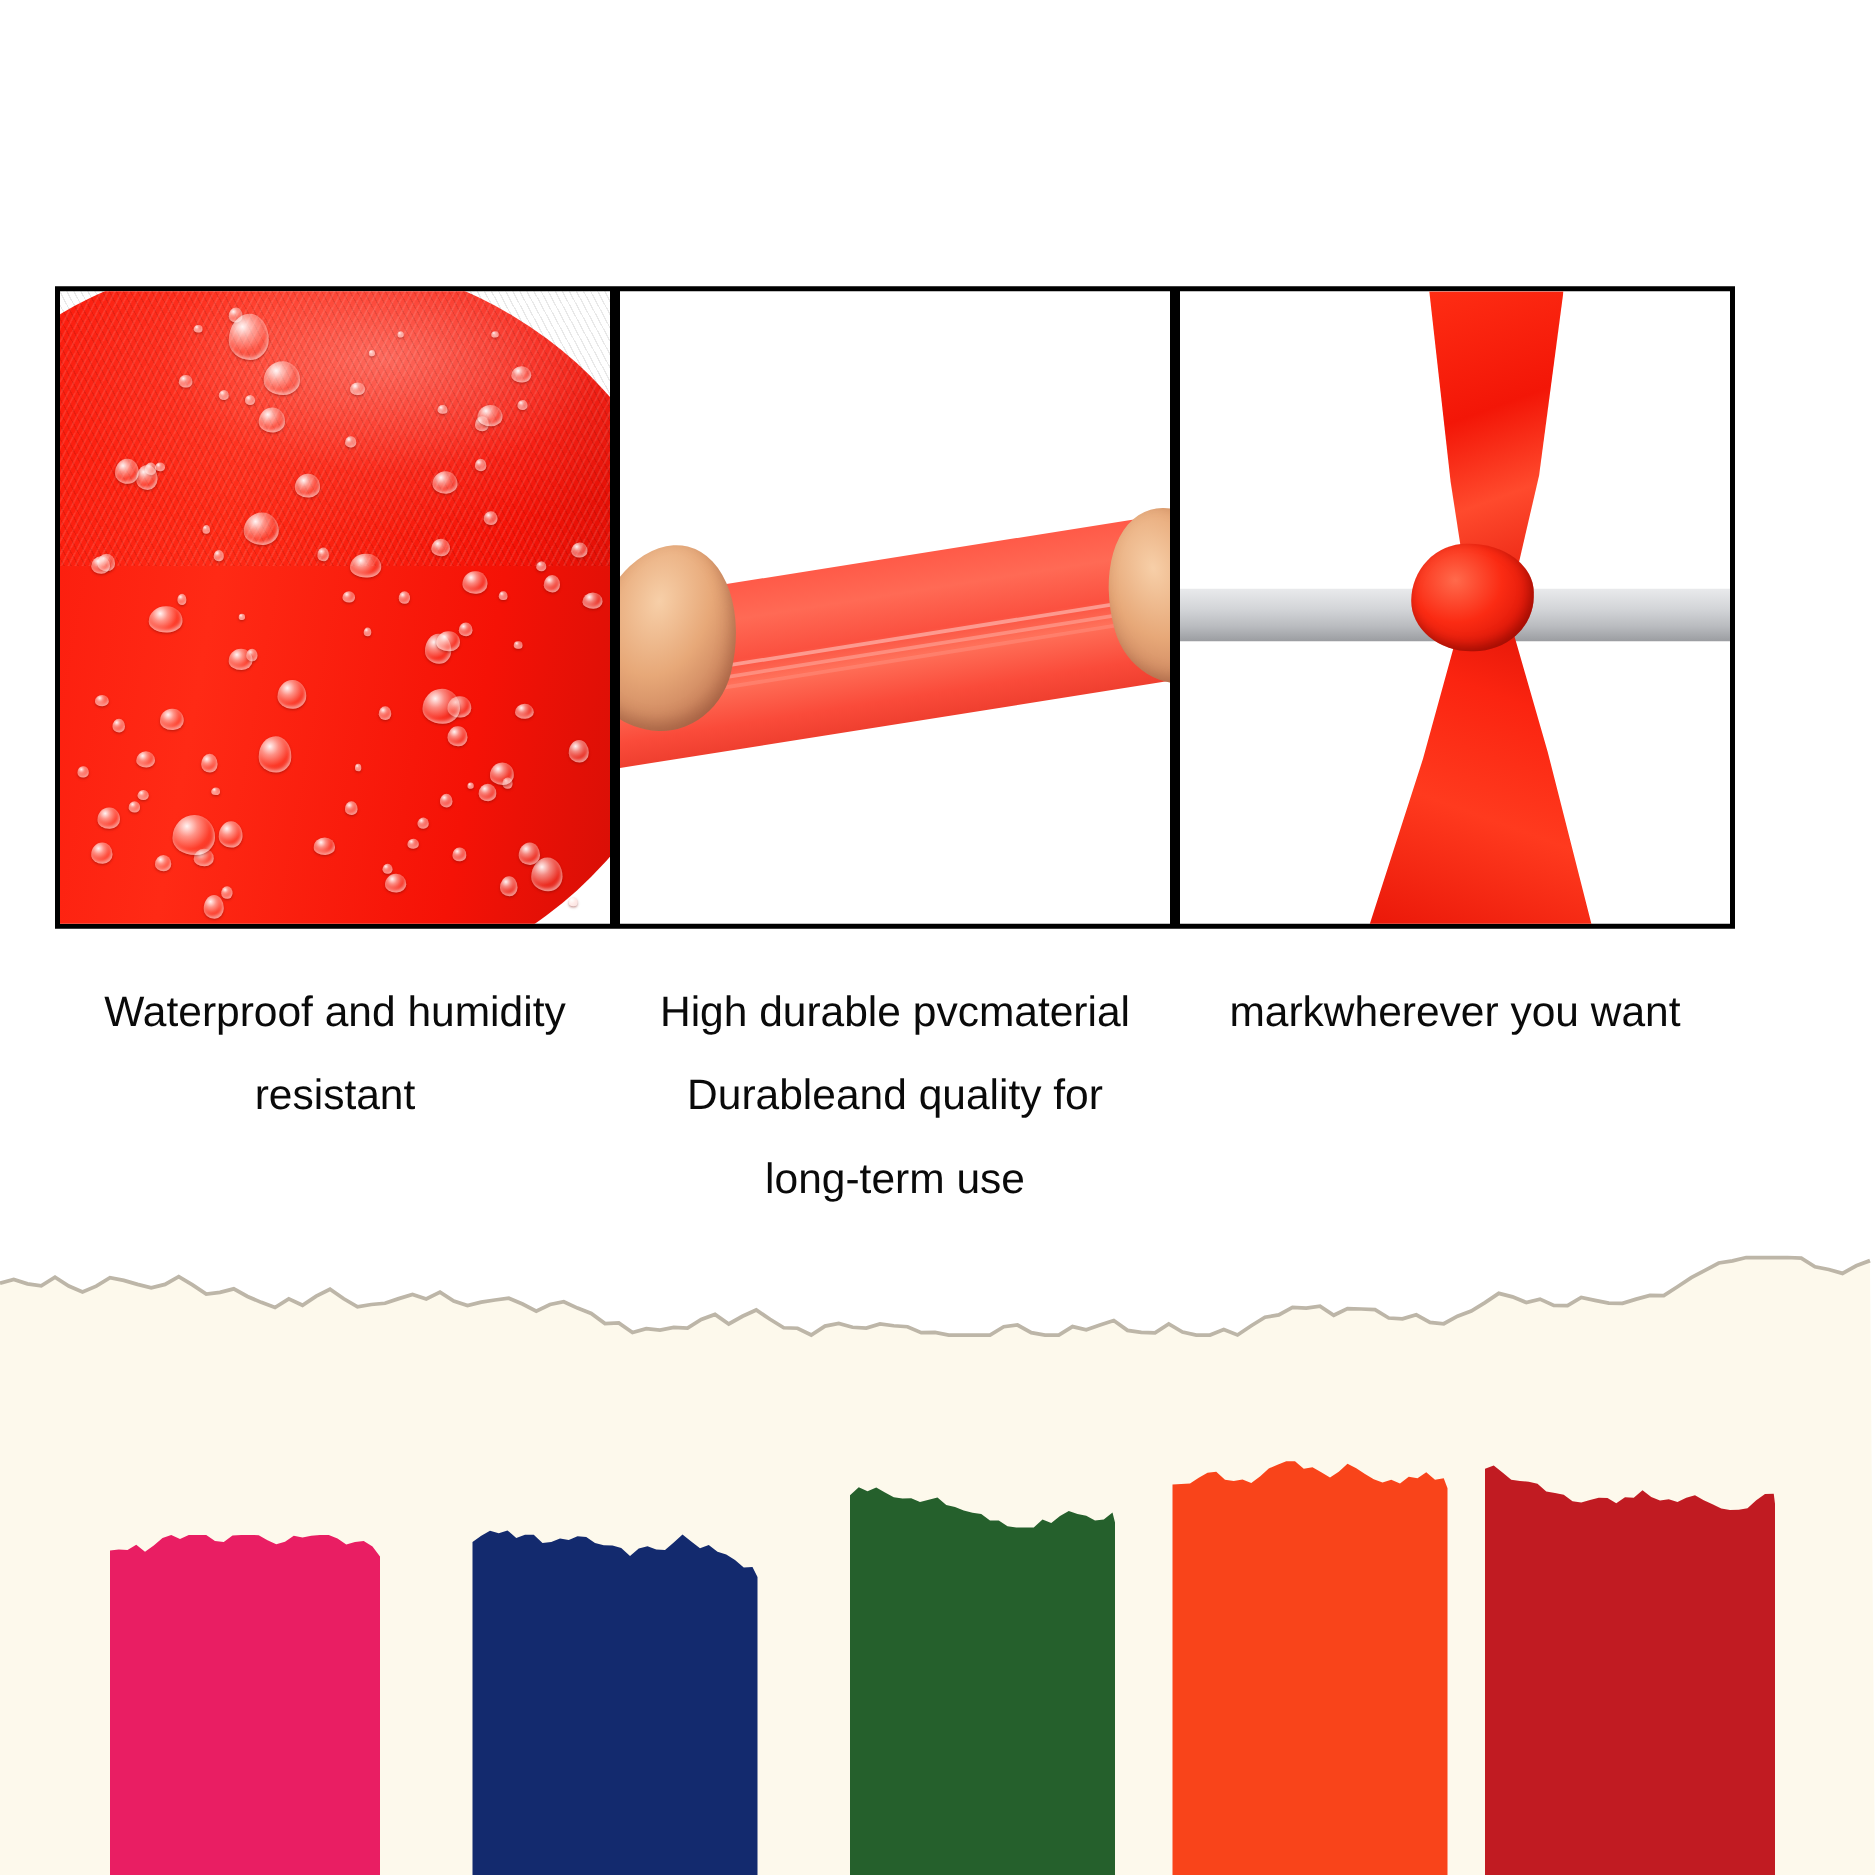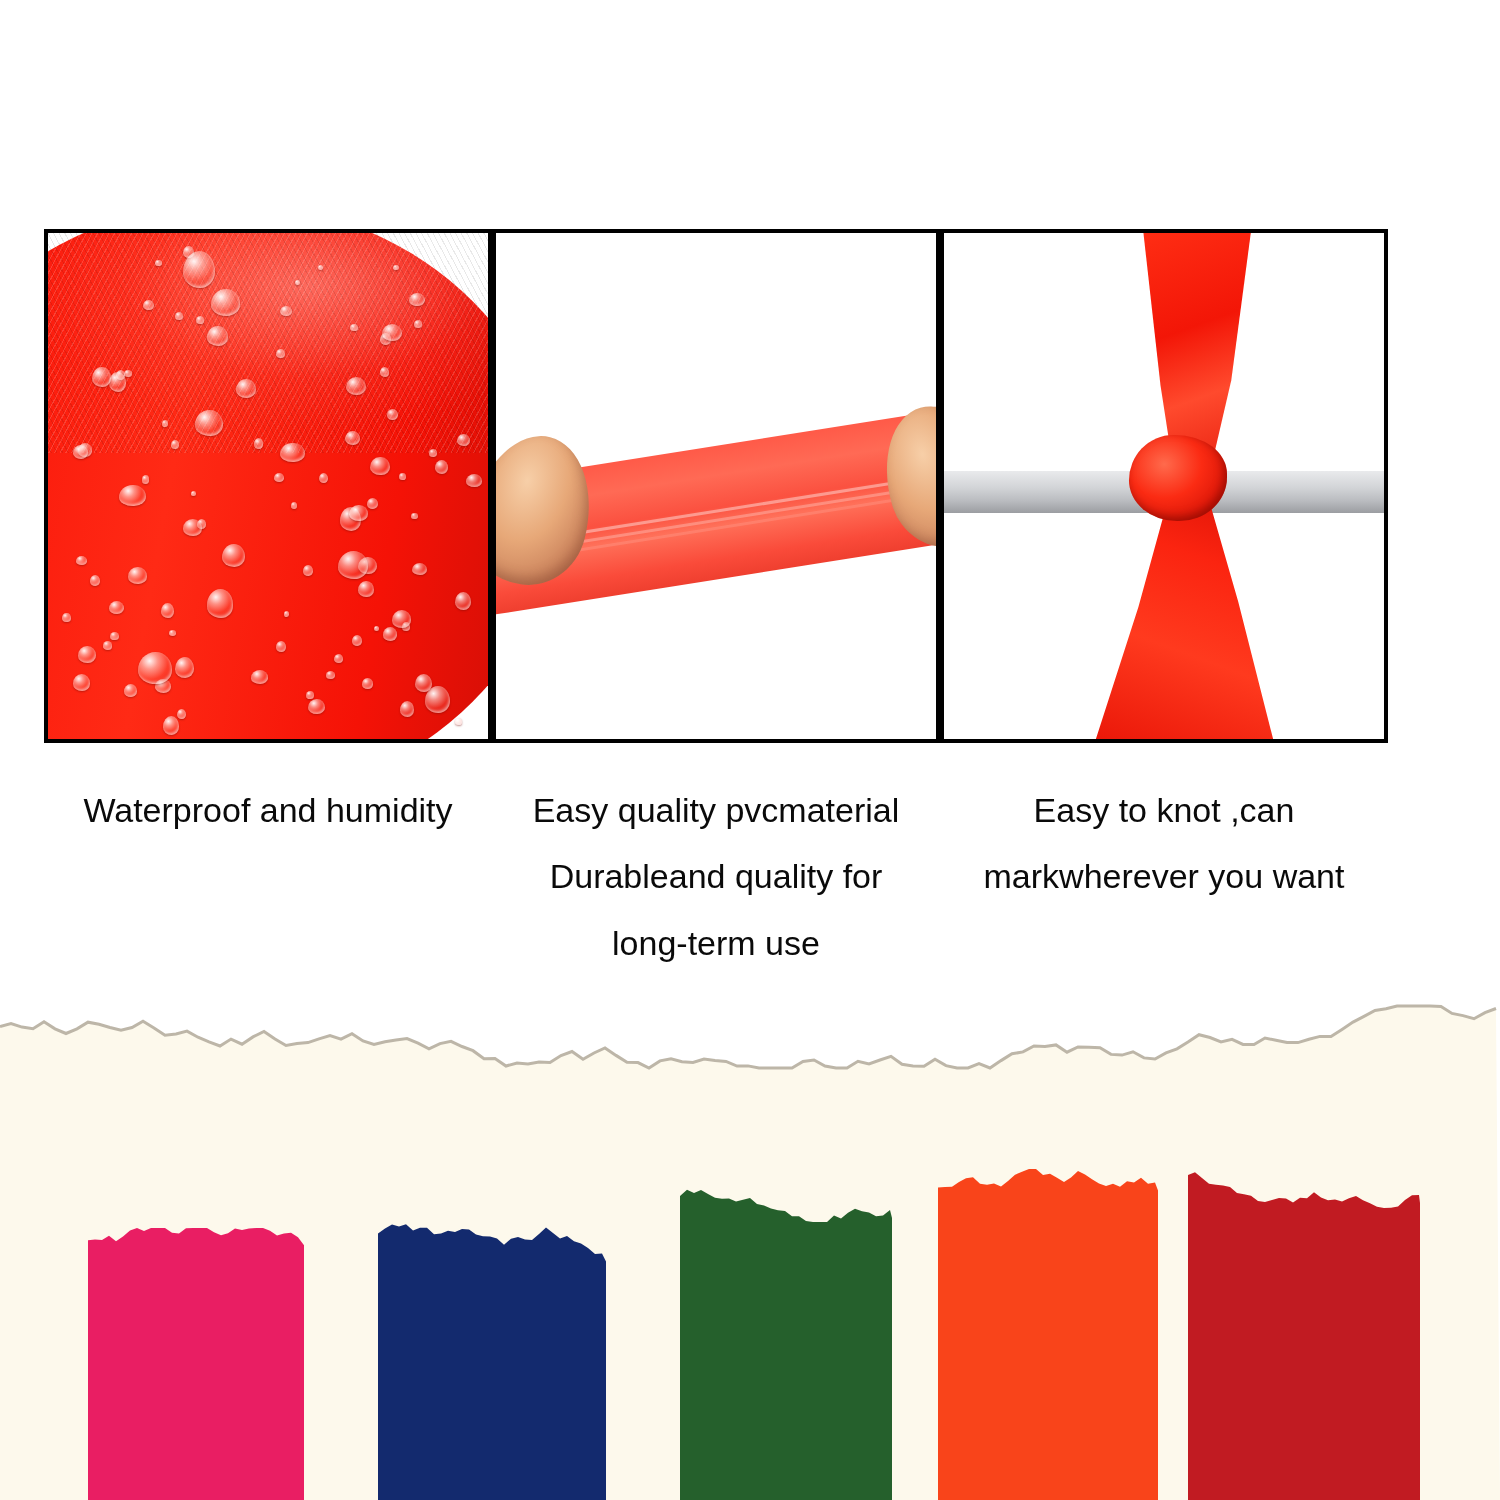--- a/index.html
+++ b/index.html
@@ -332,7 +332,7 @@
         </div>
       </div>
       <div class="caption">
-        <span class="line">Easy quality pvcmaterial</span>
+        <span class="line">High durable pvcmaterial</span>
         <span class="line">Durableand quality for</span>
         <span class="line">long-term use</span>
       </div>

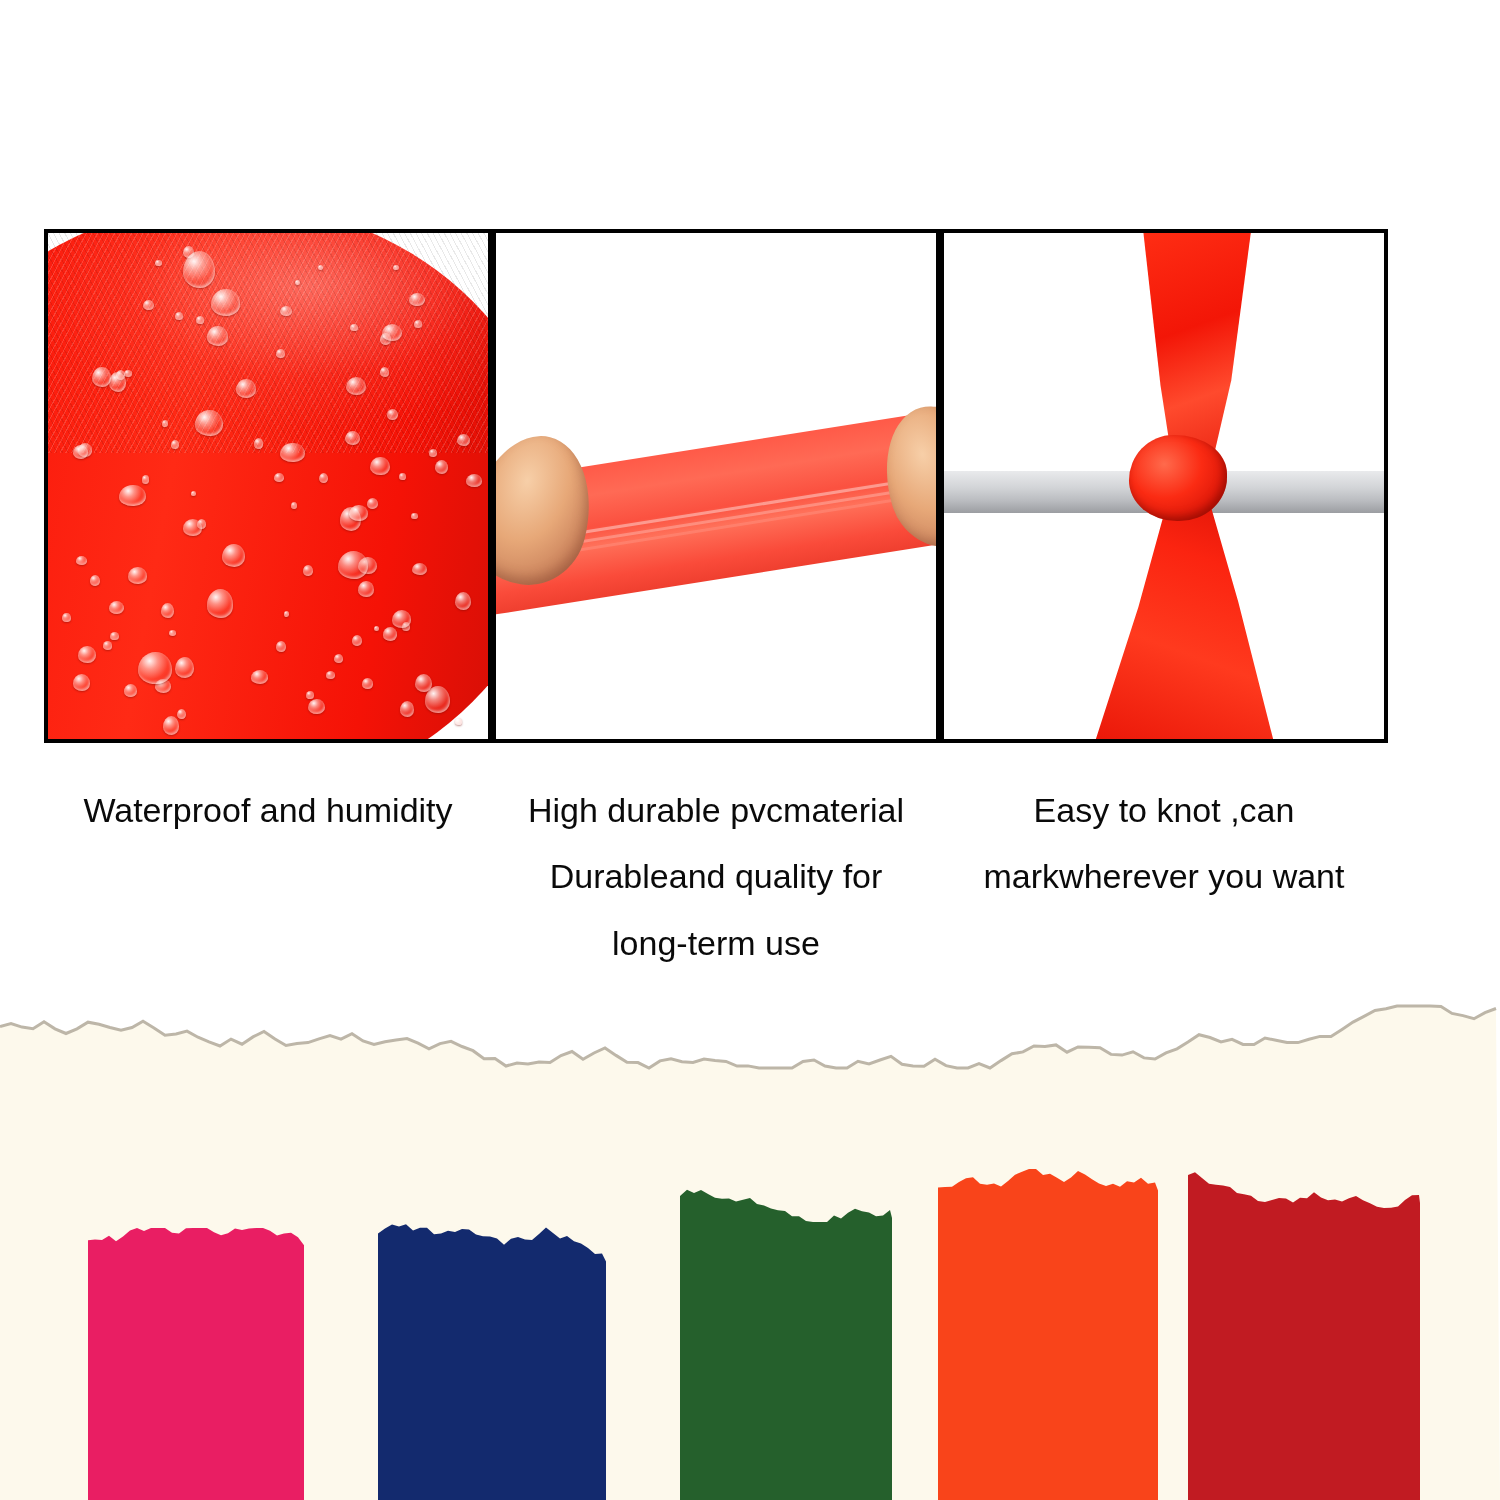--- a/index.html
+++ b/index.html
@@ -348,7 +348,6 @@
         </div>
       </div>
       <div class="caption">
-        <span class="line">Easy to knot ,can</span>
         <span class="line">markwherever you want</span>
       </div>
     </div>

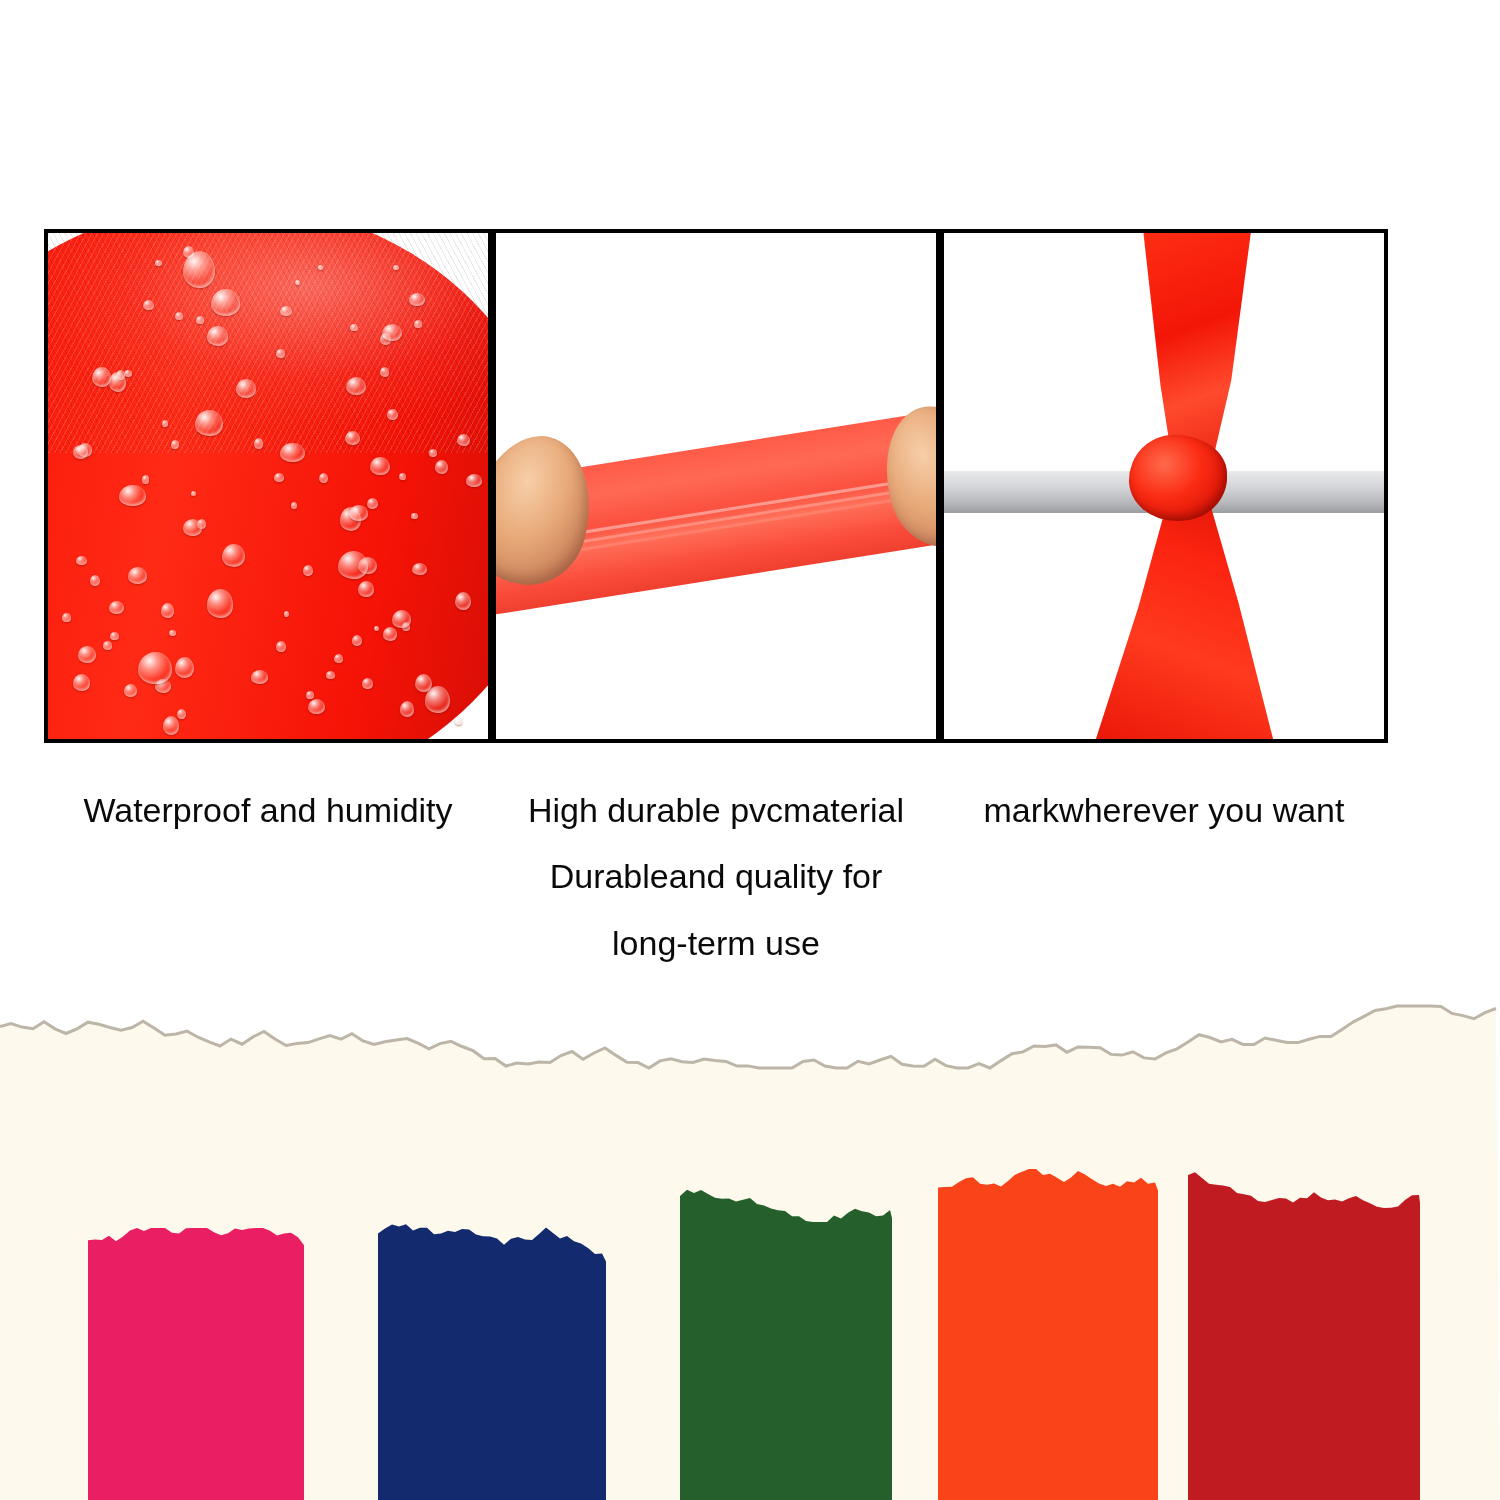--- a/index.html
+++ b/index.html
@@ -318,6 +318,7 @@
       </div>
       <div class="caption">
         <span class="line">Waterproof and humidity</span>
+        <span class="line">resistant</span>
       </div>
     </div>
 

